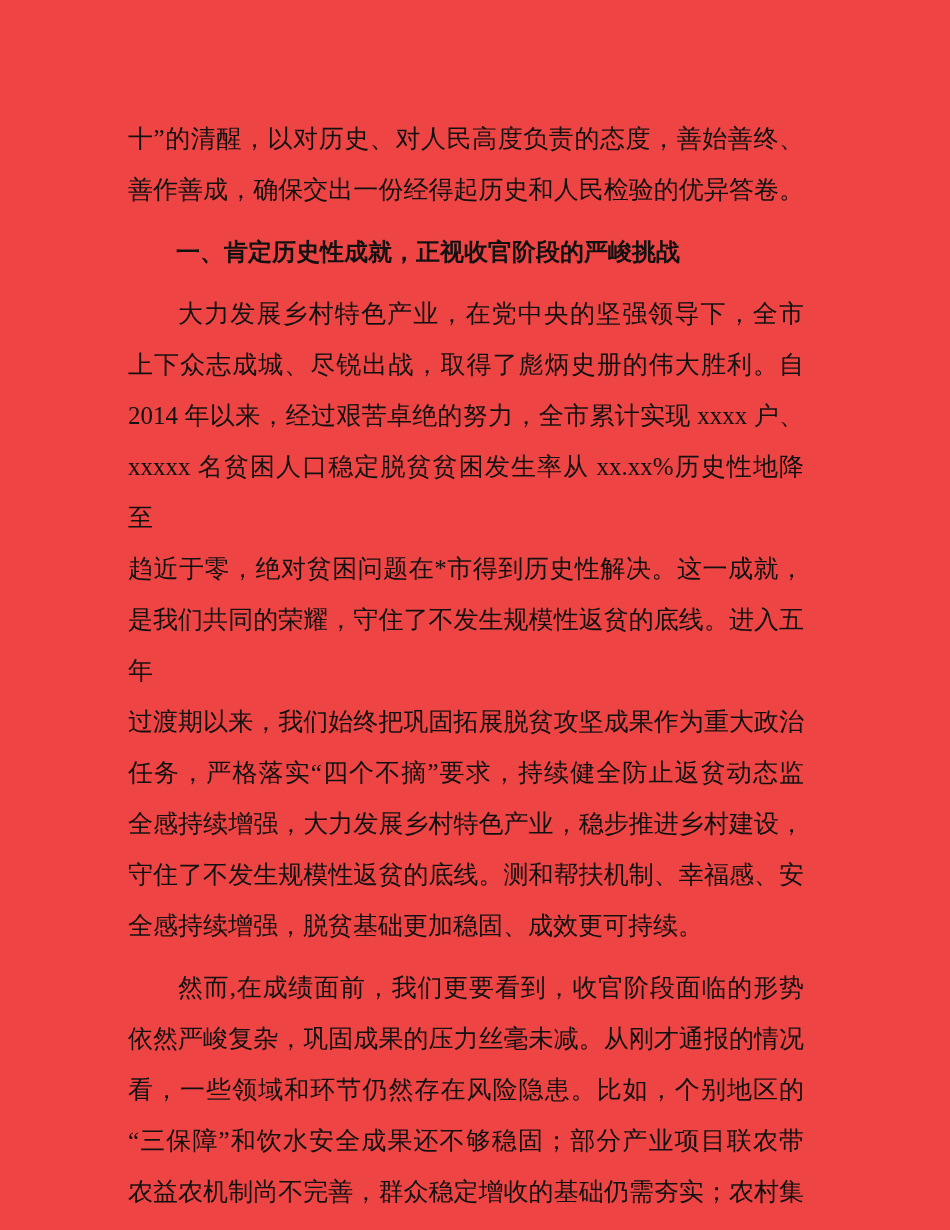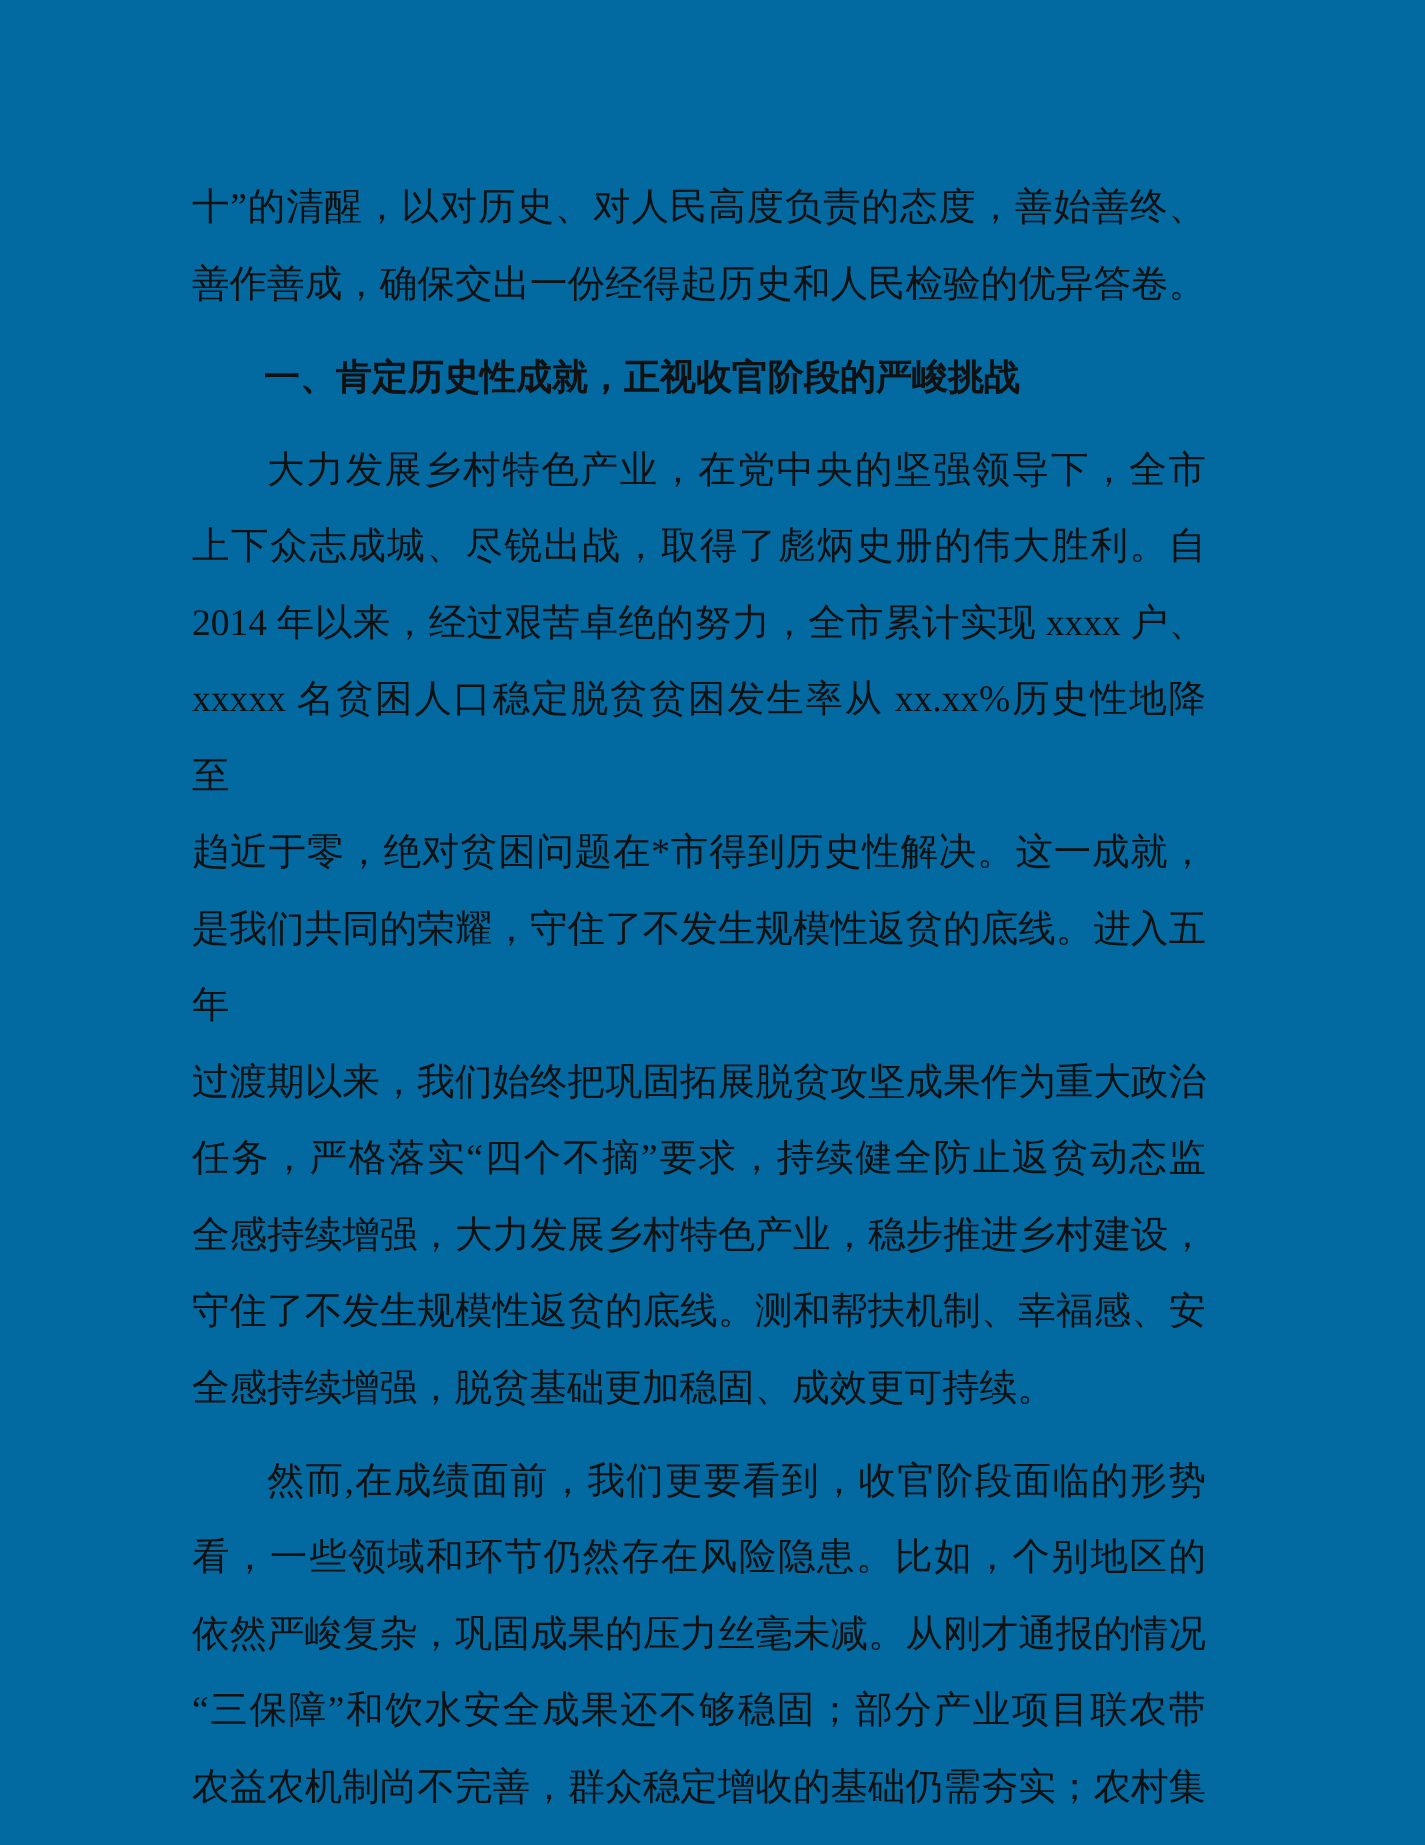--- a/index.html
+++ b/index.html
@@ -52,7 +52,7 @@
 </head>
 <body>
 
-<div class="doc-page" style="background: #0369a1; color: rgb(17, 17, 17);">
+<div class="doc-page" style="background: #ef4444; color: rgb(17, 17, 17);">
     <div class="para body">
       <div class="line">十”的清醒，以对历史、对人民高度负责的态度，善始善终、</div>
       <div class="line">善作善成，确保交出一份经得起历史和人民检验的优异答卷。</div>

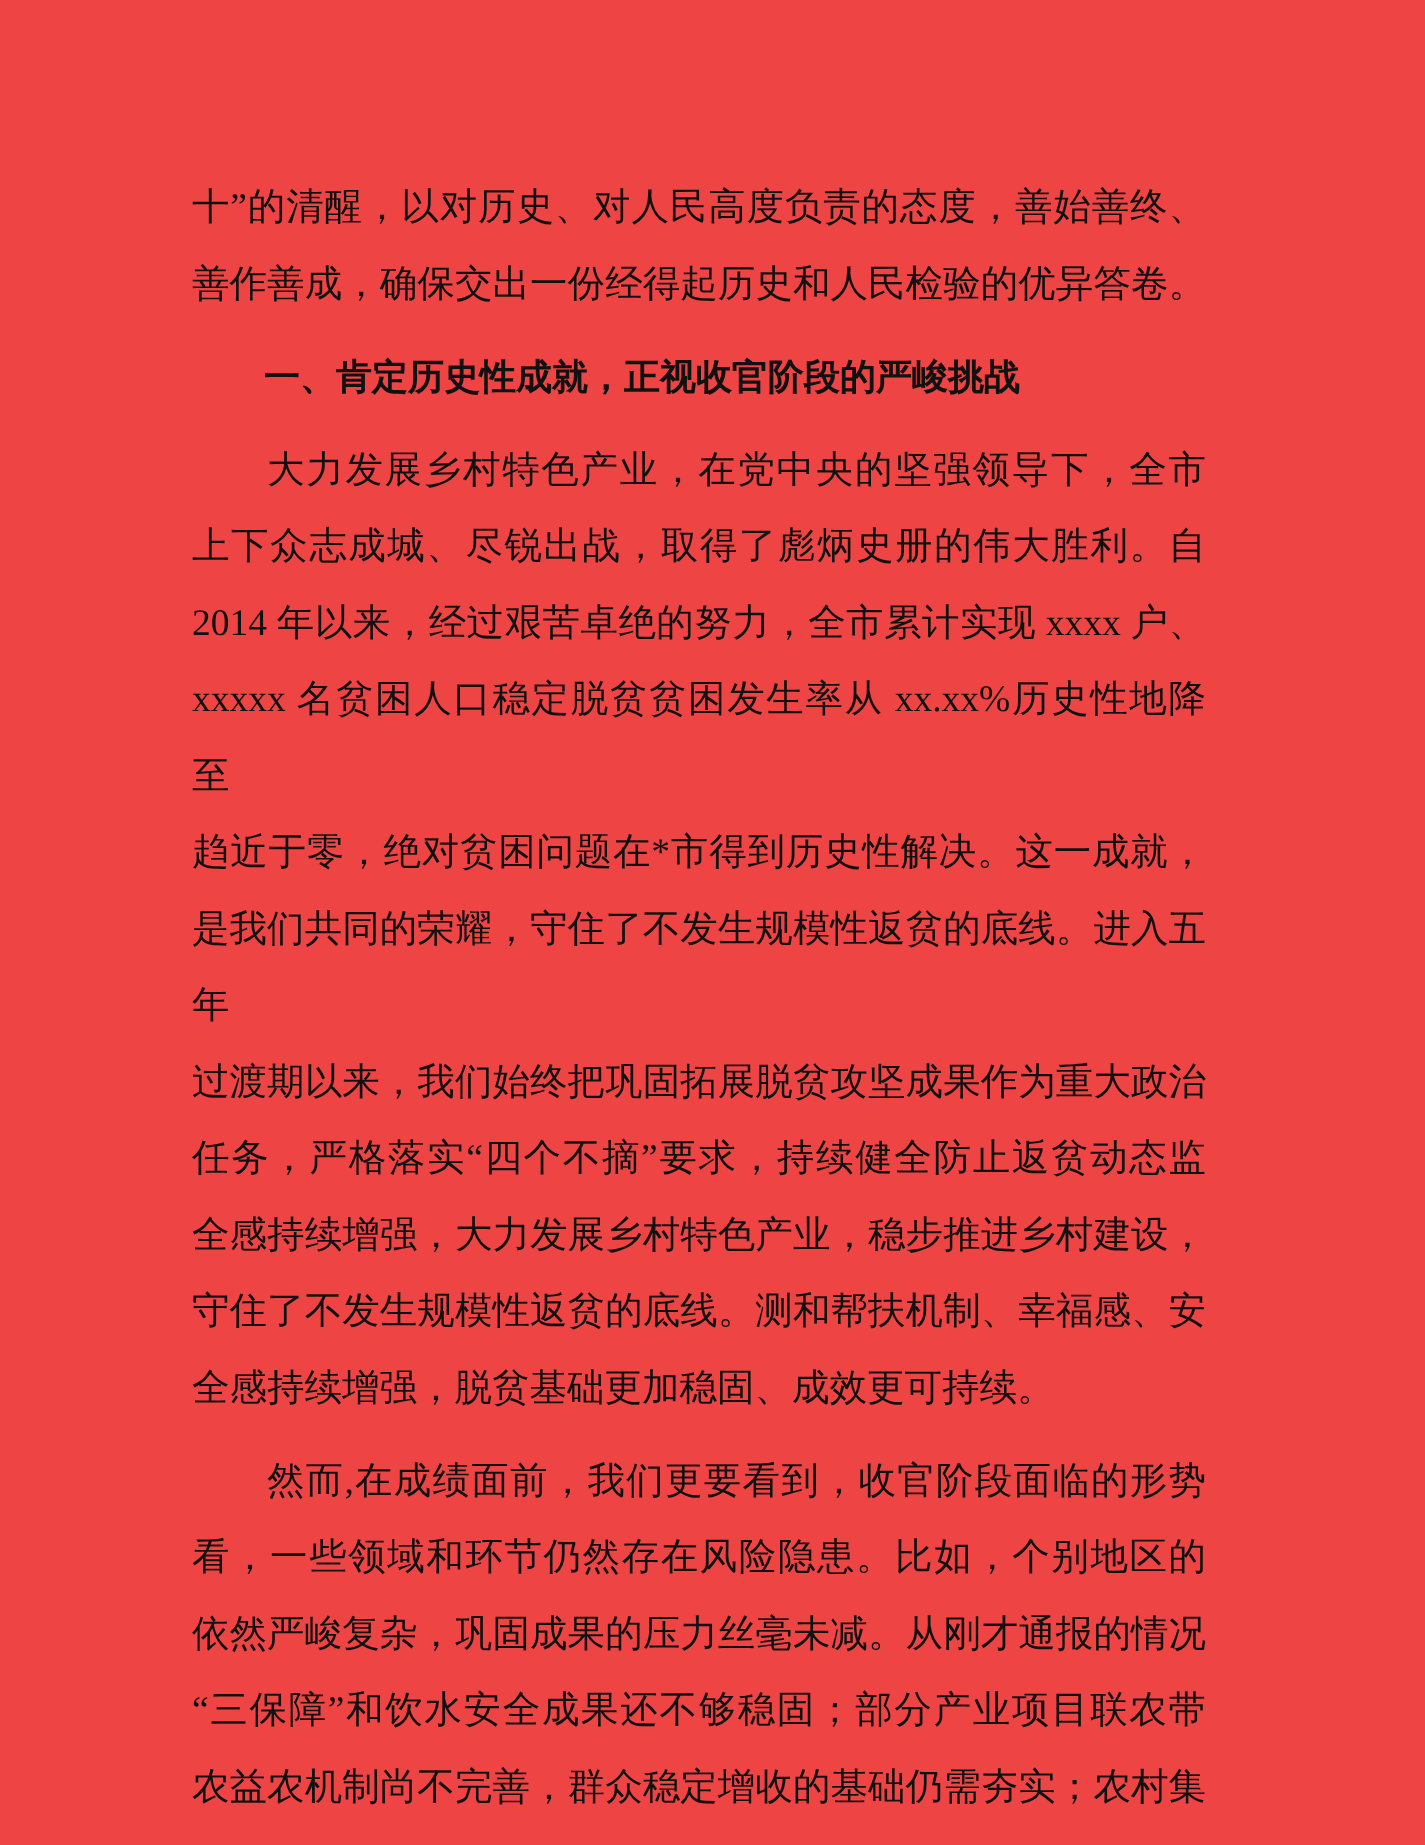--- a/index.html
+++ b/index.html
@@ -75,8 +75,8 @@
     </div>
     <div class="para body">
       <div class="line indent">然而,在成绩面前，我们更要看到，收官阶段面临的形势</div>
+      <div class="line">依然严峻复杂，巩固成果的压力丝毫未减。从刚才通报的情况</div>
       <div class="line">看，一些领域和环节仍然存在风险隐患。比如，个别地区的</div>
-      <div class="line">依然严峻复杂，巩固成果的压力丝毫未减。从刚才通报的情况</div>
       <div class="line">“三保障”和饮水安全成果还不够稳固；部分产业项目联农带</div>
       <div class="line">农益农机制尚不完善，群众稳定增收的基础仍需夯实；农村集</div>
     </div>

